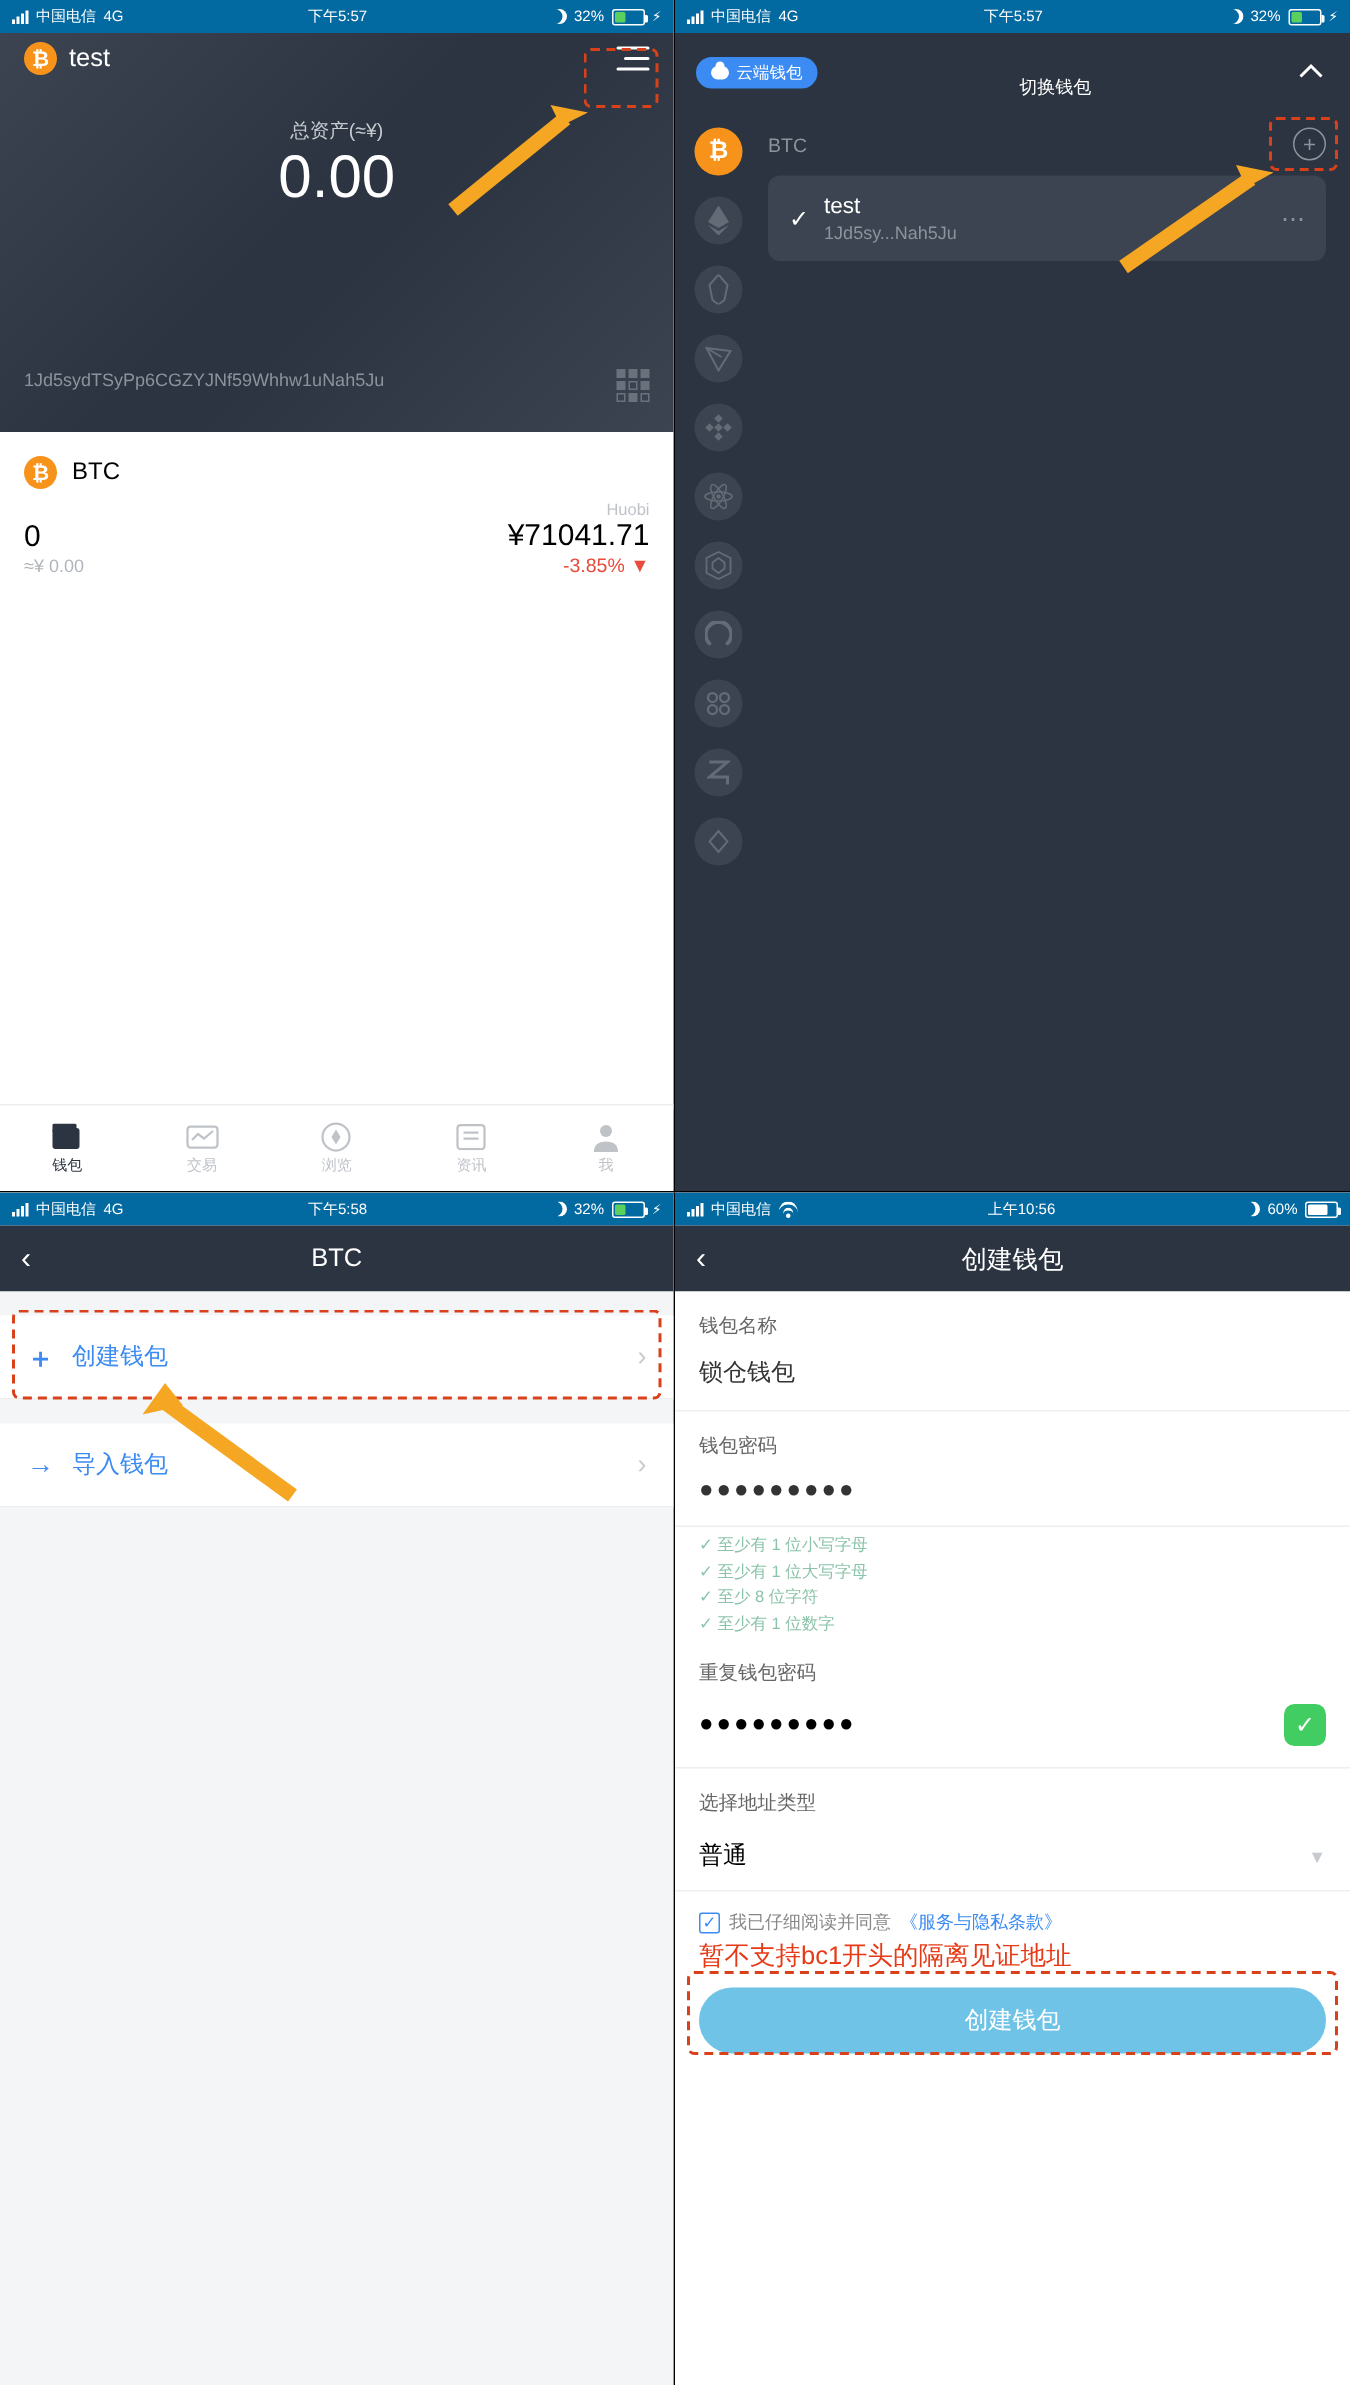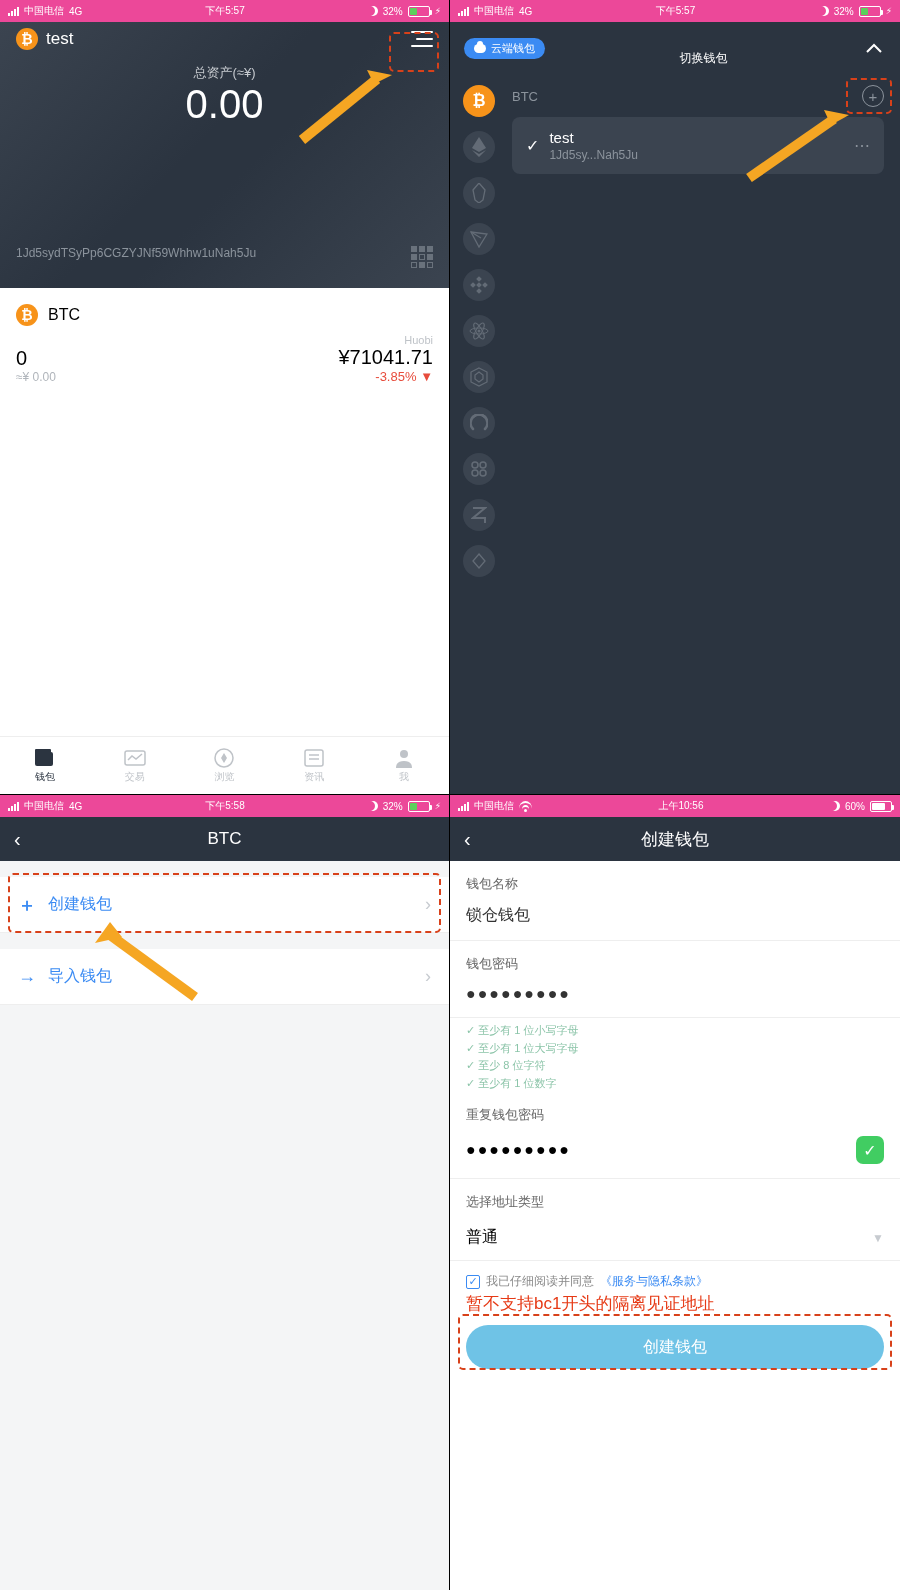--- a/index.html
+++ b/index.html
@@ -9,7 +9,7 @@
   .pane:nth-child(2){border-right:none;}
   .pane:nth-child(3){border-bottom:none;}
   .pane:nth-child(4){border-right:none;border-bottom:none;}
-  .statusbar{ height:22px; background:#ec4899; color:#fff; font-size:10px; display:flex; align-items:center; padding:0 8px; justify-content:space-between;}
+  .statusbar{ height:22px; background:#0369a1; color:#fff; font-size:10px; display:flex; align-items:center; padding:0 8px; justify-content:space-between;}
   .sb-left,.sb-right{display:flex; align-items:center; gap:5px;}
   .sb-right{justify-content:space-between;}
   

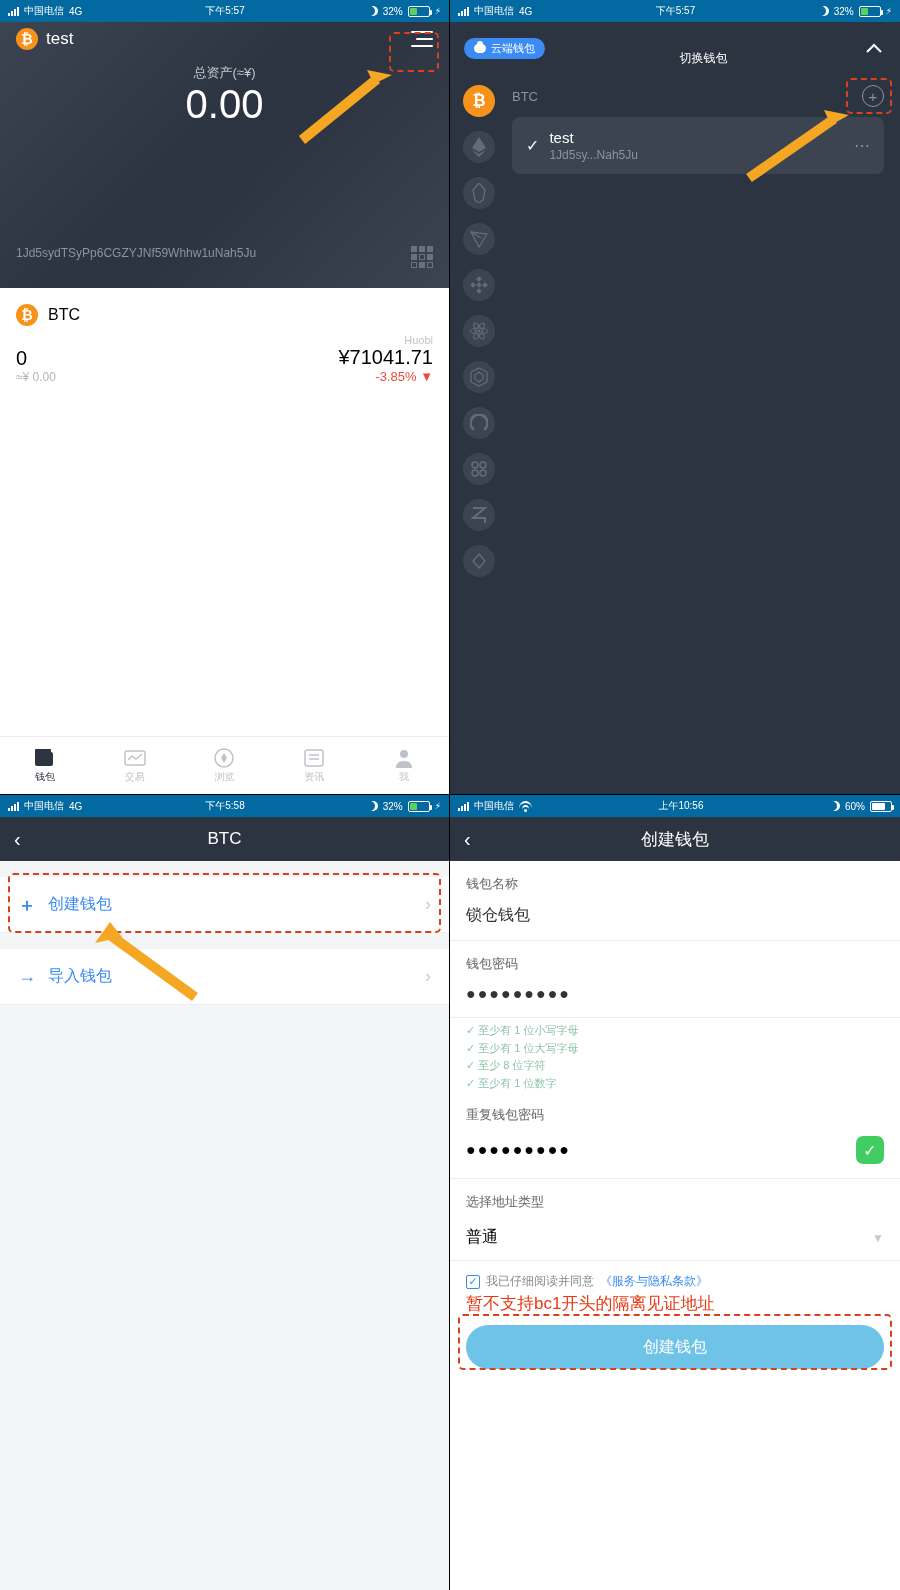--- a/index.html
+++ b/index.html
@@ -39,7 +39,7 @@
   .hamb{width:28px;height:22px;display:flex;flex-direction:column;justify-content:center;gap:5px;align-items:flex-end;cursor:pointer;}
   .hamb span{display:block;height:2px;background:#fff;border-radius:1px;}
   .hamb span:nth-child(1){width:22px;} .hamb span:nth-child(2){width:17px;} .hamb span:nth-child(3){width:22px;}
-  .p1-center{text-align:center;margin-top:8px;}
+  .p1-center{text-align:center;margin-top:22px;}
   .p1-center .label{font-size:13px;color:#c7cbd0;}
   .p1-center .amt{font-size:40px;font-weight:300;}
   .p1-addr{position:absolute;bottom:20px;left:16px;right:16px;display:flex;align-items:flex-start;color:#8b939c;font-size:12px;gap:12px;}

